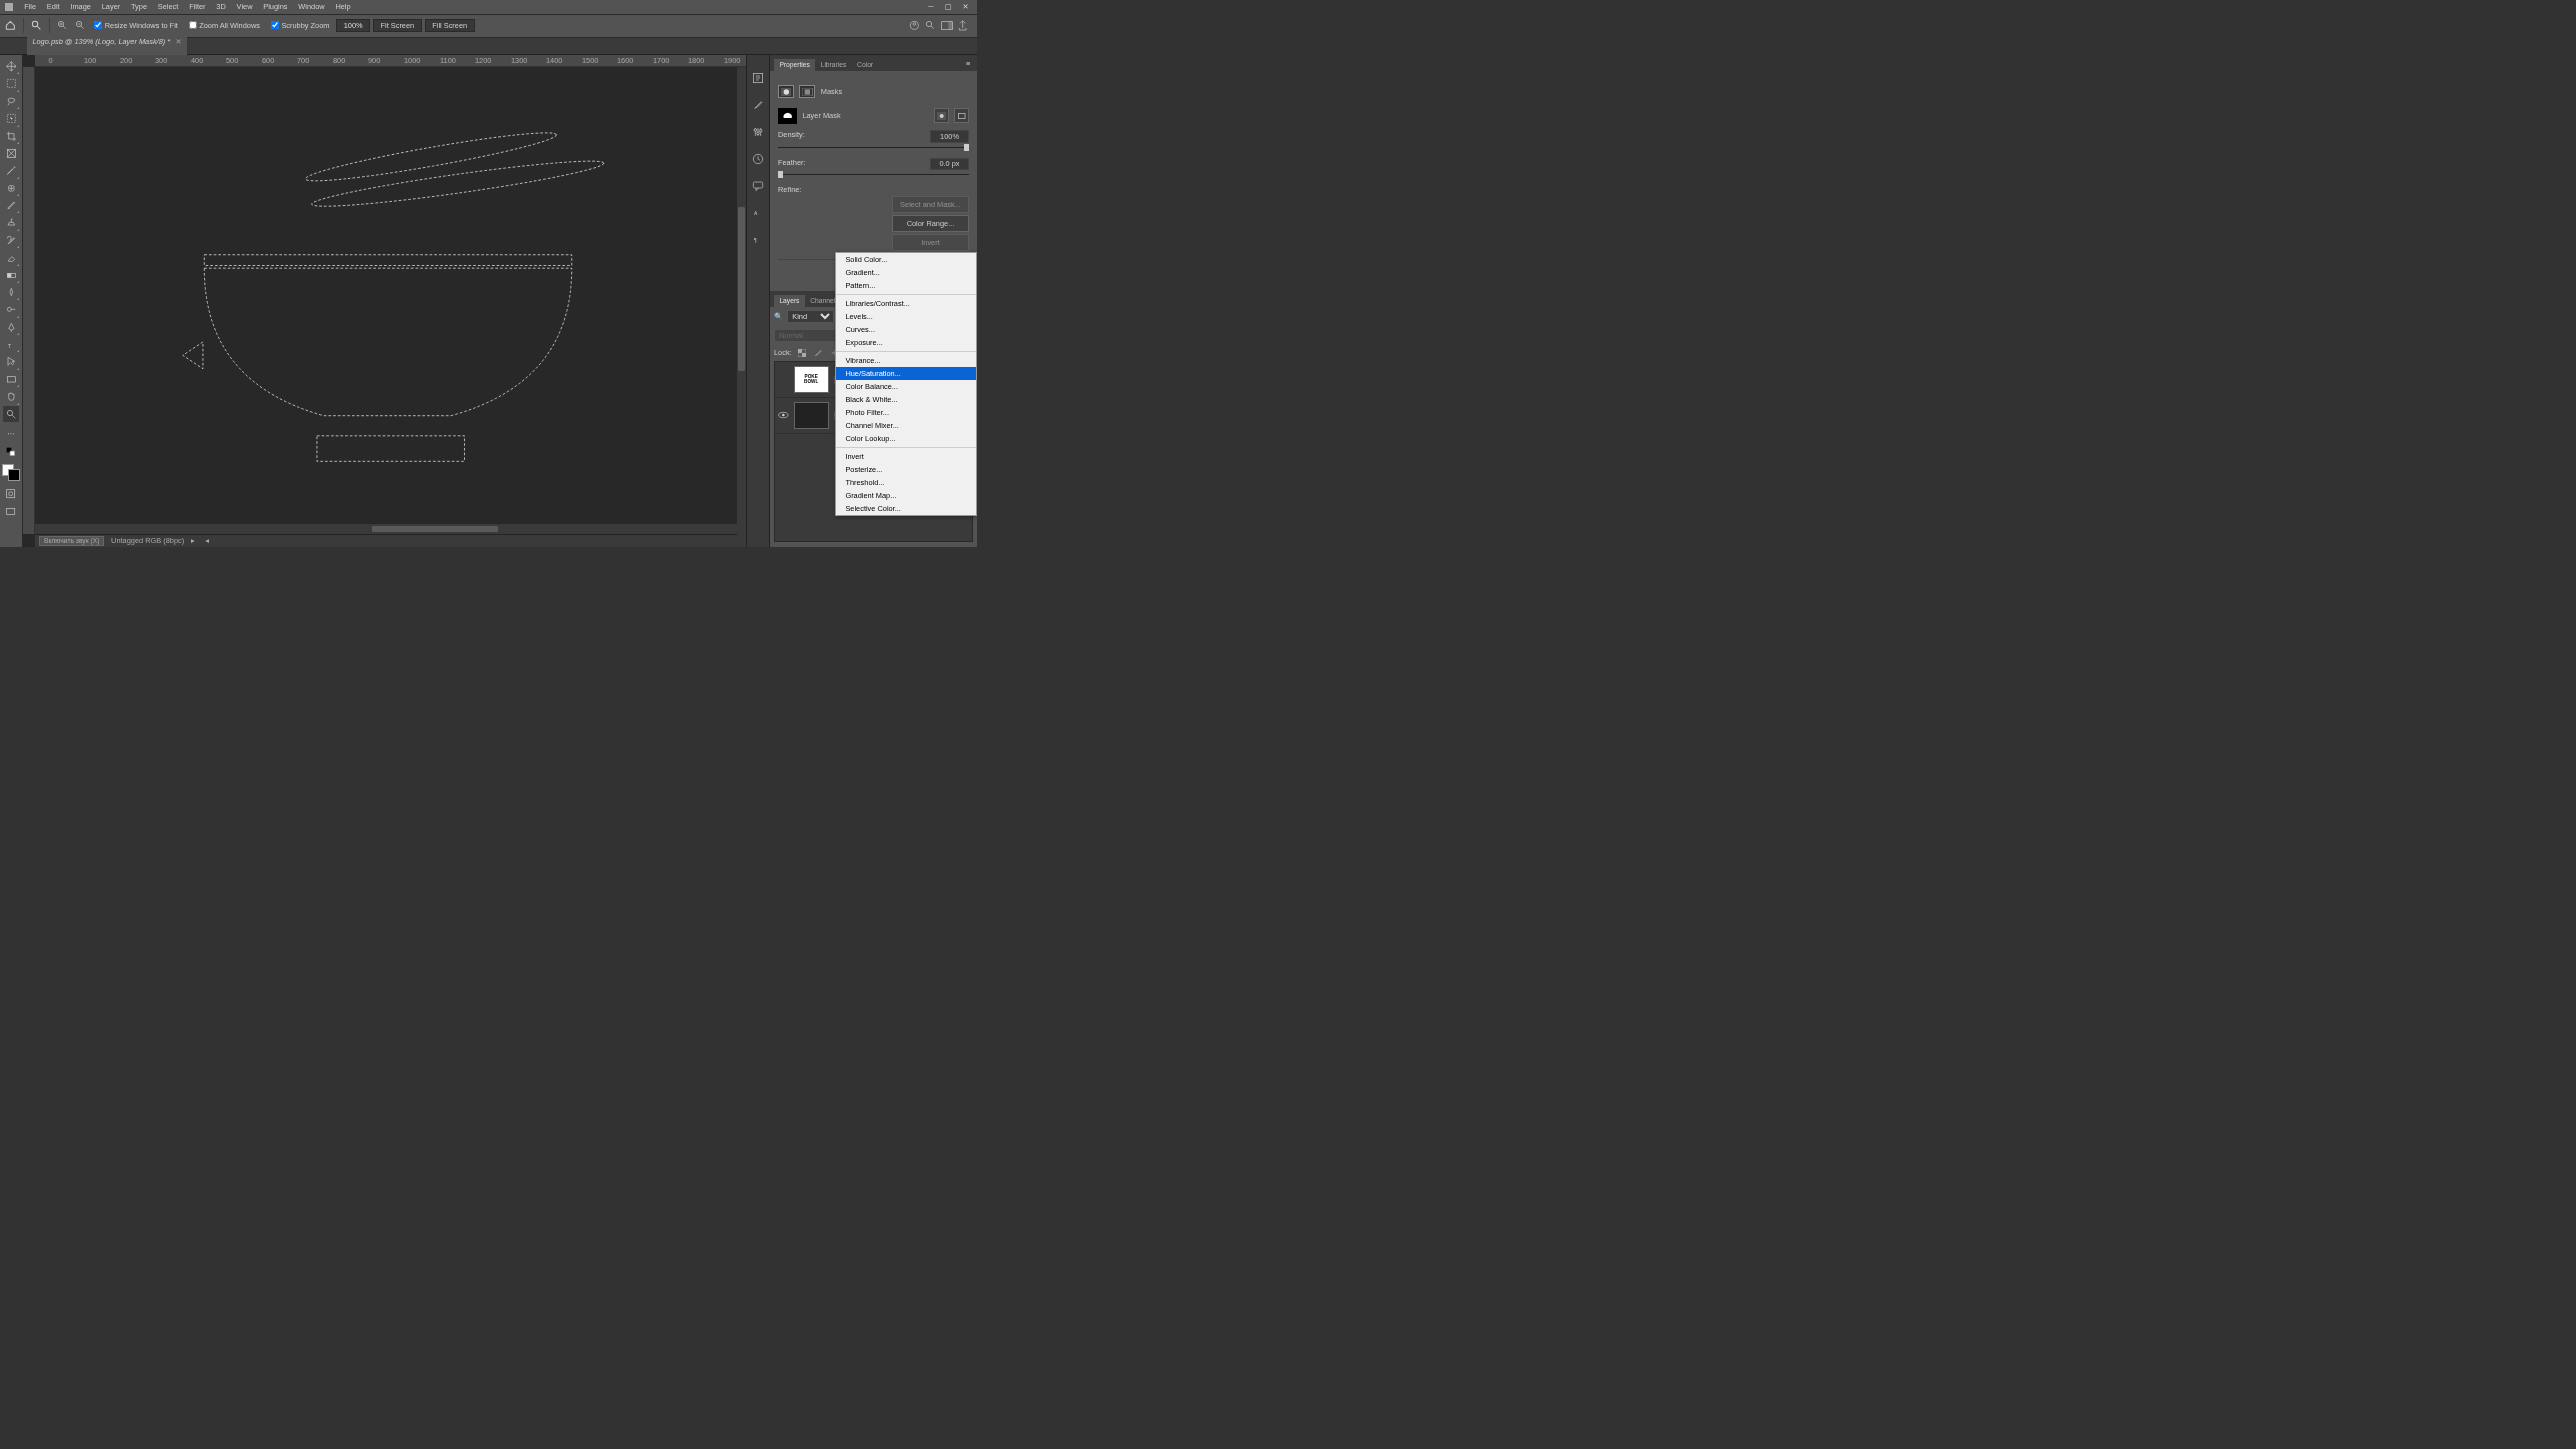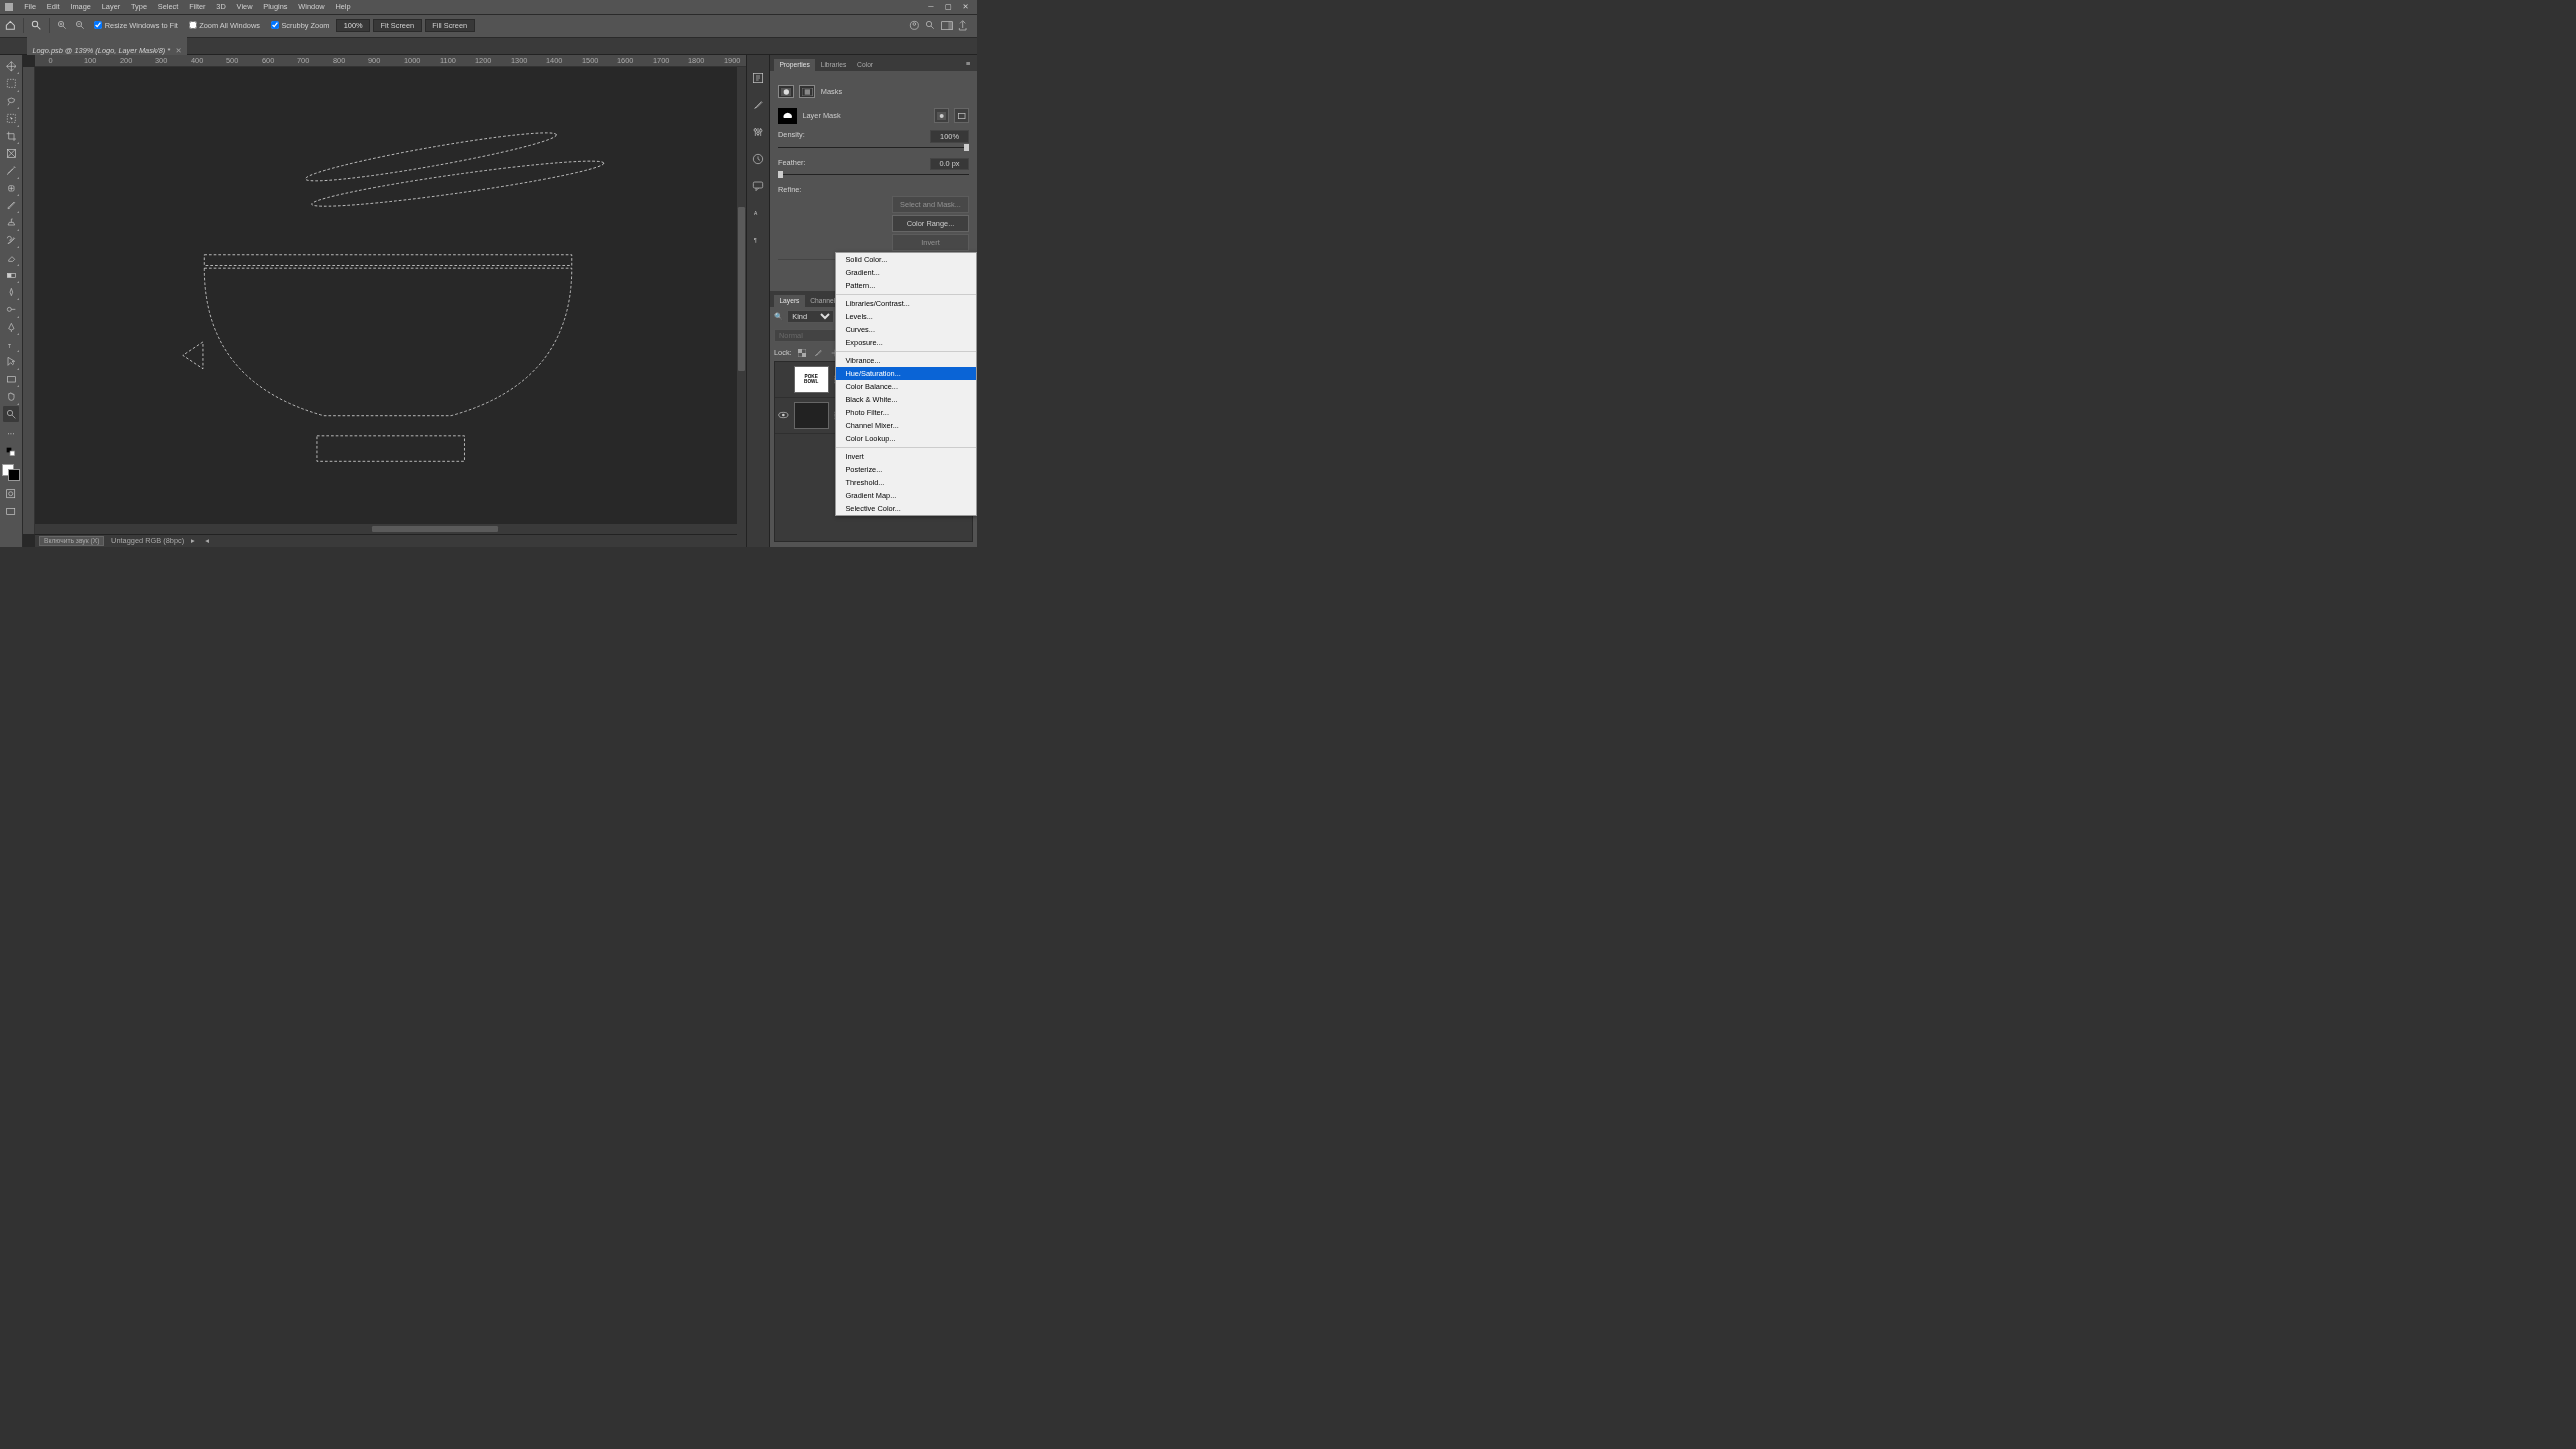--- a/index.html
+++ b/index.html
@@ -25,7 +25,7 @@
 
 
 .tabbar { height: 17.4px; background: #3a3a3a; display: flex; align-items: center; padding-left: 27px; border-bottom: 0.7px solid #222; }
-.tab { height: 17.4px; background: #535353; padding: 0 5.4px; display: flex; align-items: flex-end; gap: 5.4px; font-style: italic; }
+.tab { height: 17.4px; background: #535353; padding: 0 5.4px; display: flex; align-items: flex-start; gap: 5.4px; font-style: italic; }
 .tab .close { font-style: normal; opacity: 0.6; }
 
 

